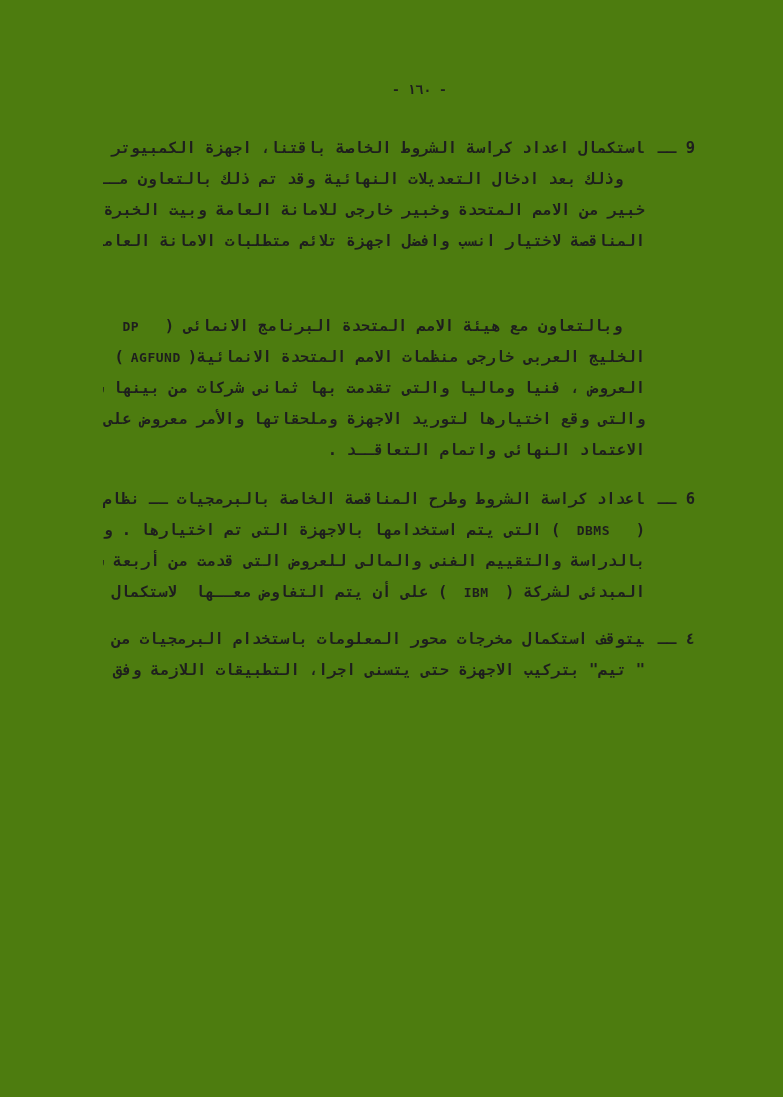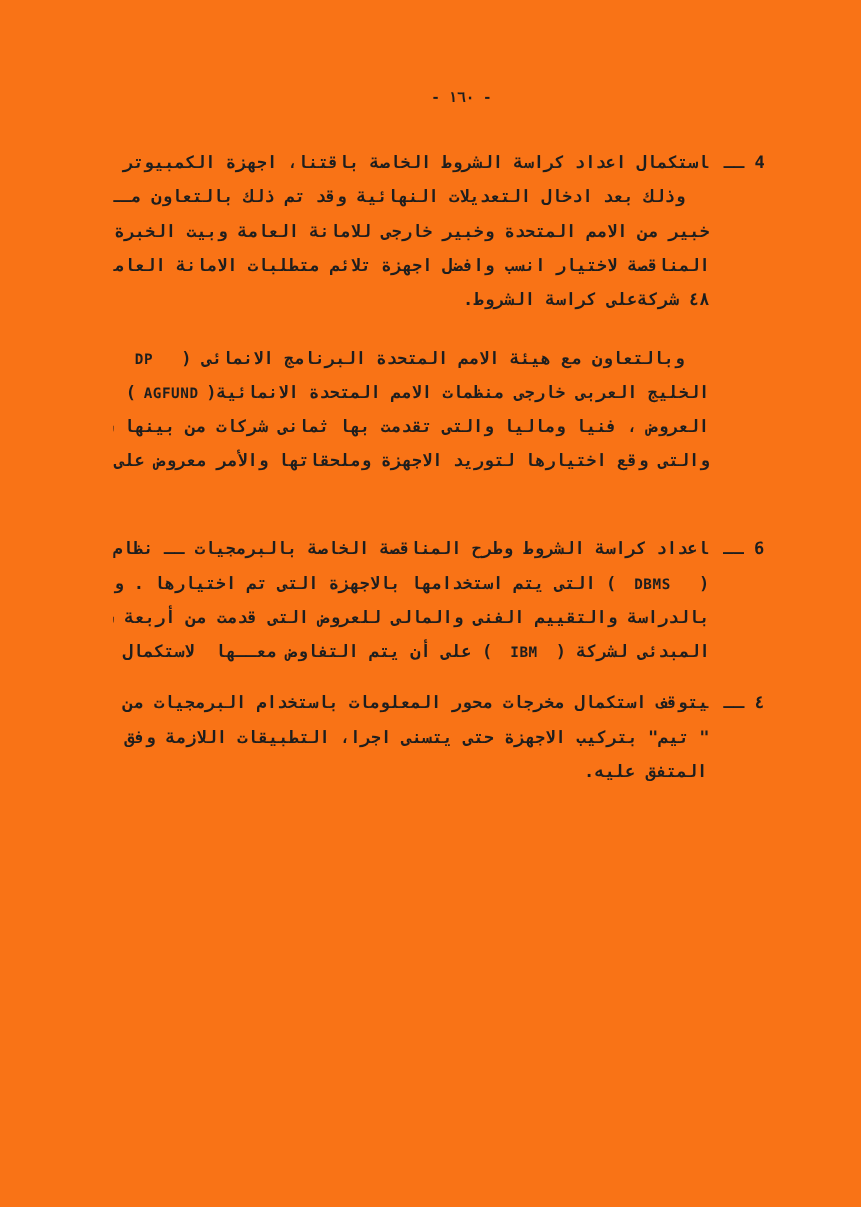--- a/index.html
+++ b/index.html
@@ -11,7 +11,7 @@
     color:#1e1e1e;
   }
   .page{
-    position:absolute;inset:0;background:#f97316;overflow:hidden;
+    position:absolute;inset:0;background:#4d7c0f;overflow:hidden;
   }
   .pagenum{
     position:absolute;top:80px;left:0;width:783px;height:20px;

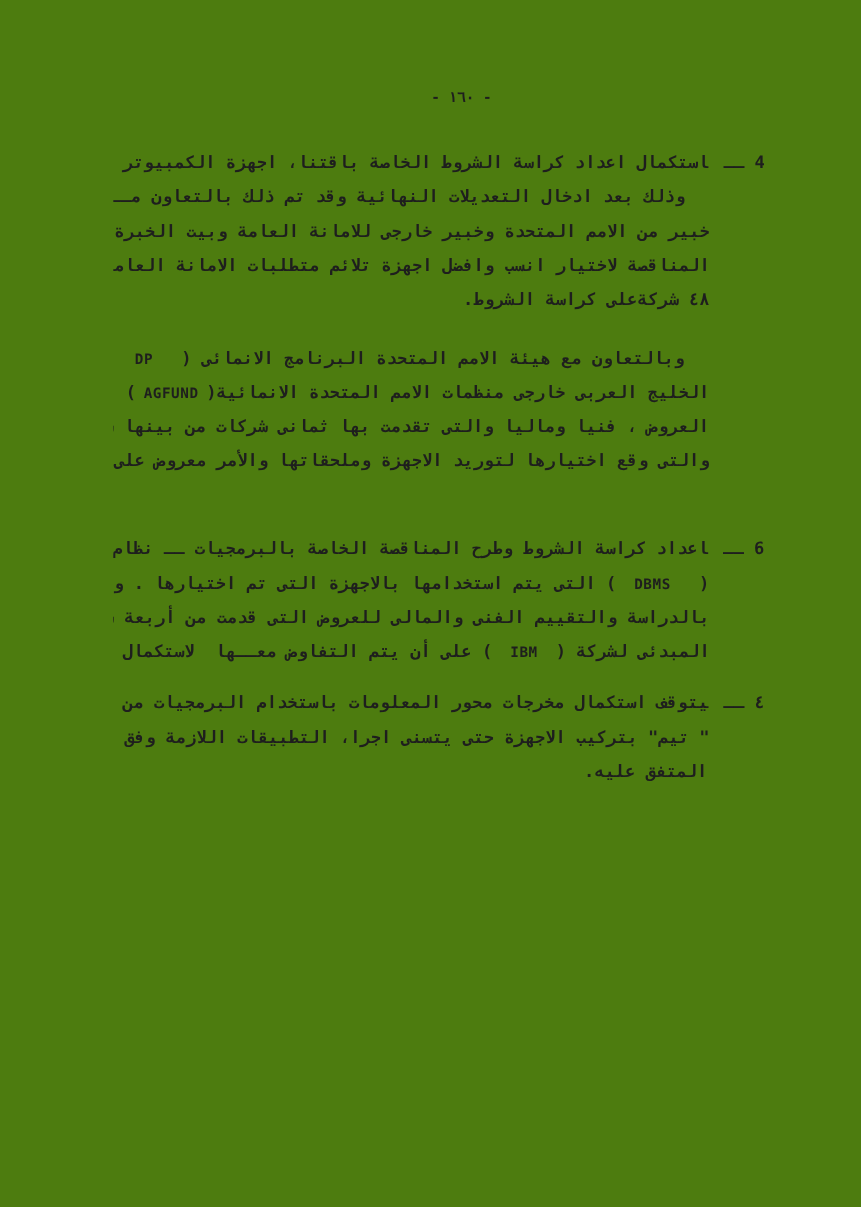--- a/index.html
+++ b/index.html
@@ -47,7 +47,7 @@
 
   <div class="block" id="item2">
     <div class="ln j">
-      <span class="marker">4 ــ</span><span>استكمال اعداد كراسة الشروط الخاصة باقتنا، اجهزة الكمبيوتر وملحقاتهــــــــــــا</span>
+      <span class="marker">9 ــ</span><span>استكمال اعداد كراسة الشروط الخاصة باقتنا، اجهزة الكمبيوتر وملحقاتهــــــــــــا</span>
     </div>
     <div class="ln s" style="margin-right:72px;">
       <span>وذلك بعد ادخال التعديلات النهائية وقد تم ذلك بالتعاون مــع</span>

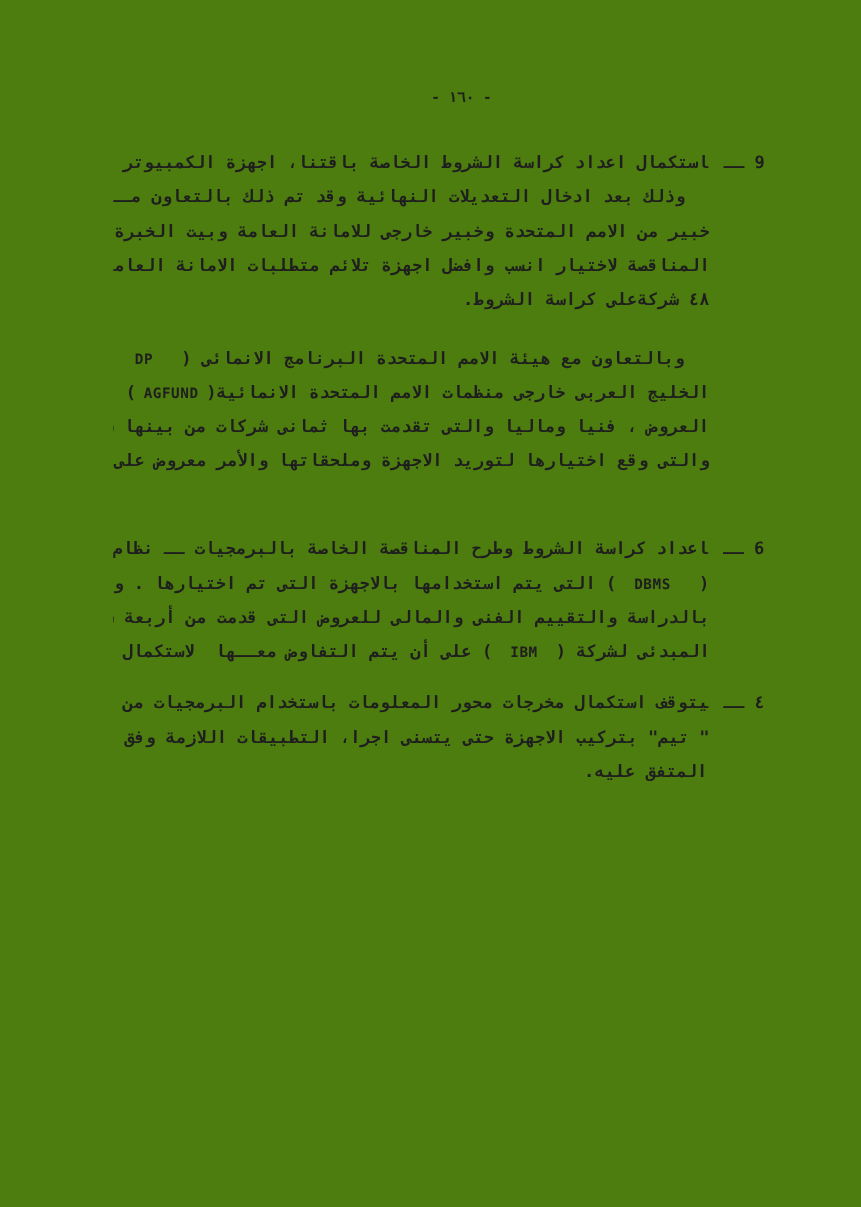--- a/index.html
+++ b/index.html
@@ -54,7 +54,6 @@
     </div>
     <div class="ln j" style="margin-right:50px;">خبير من الامم المتحدة وخبير خارجى للامانة العامة وبيت الخبرة" تيم" بل طرحــــــت</div>
     <div class="ln j" style="margin-right:50px;">المناقصة لاختيار انسب وافضل اجهزة تلائم متطلبات الامانة العامة وبالفعل حصلــــــت</div>
-    <div class="ln s" style="margin-right:50px;">٤٨ شركةعلى كراسة الشروط.</div>
   </div>
 
   <div class="block" id="para-undp">

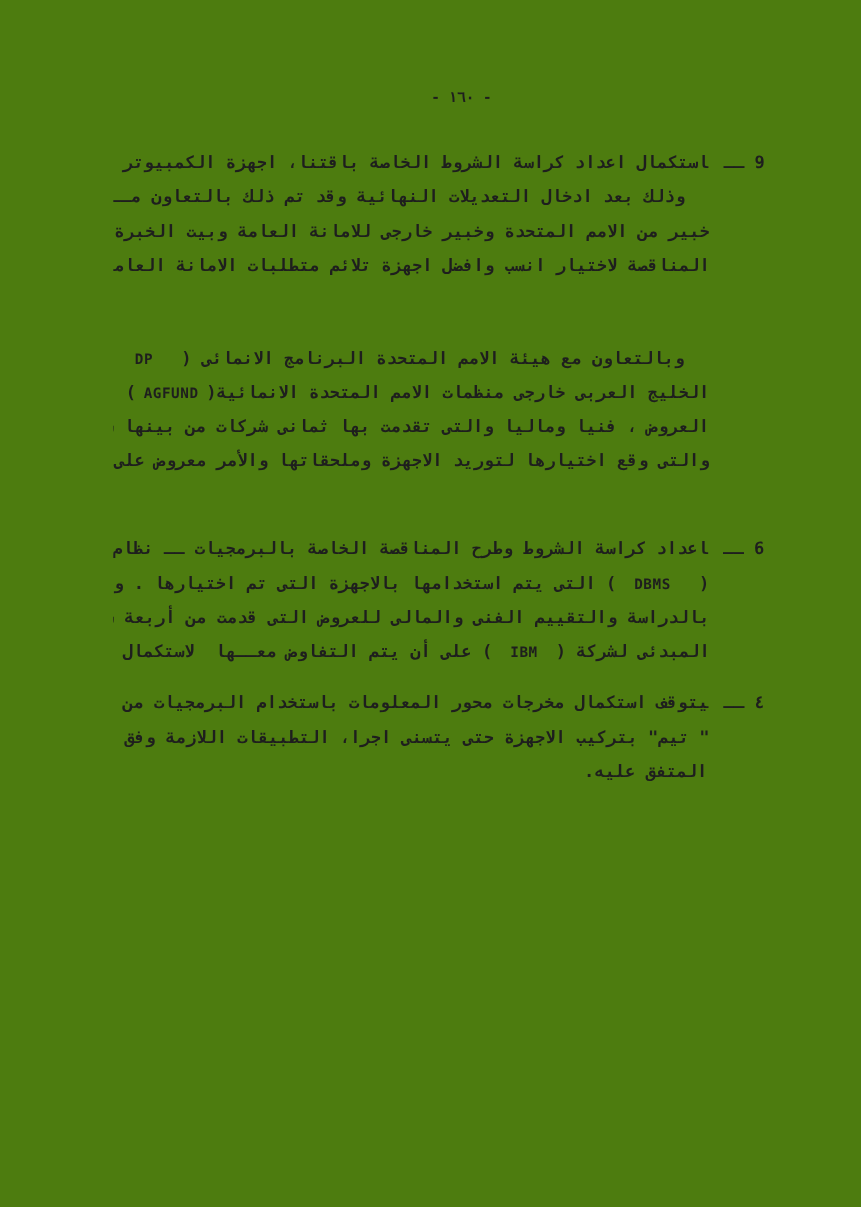--- a/index.html
+++ b/index.html
@@ -67,6 +67,7 @@
       <span>العروض ، فنيا وماليا والتى تقدمت بها ثمانى شركات من بينها شركــــــــة (&nbsp;</span>
     </div>
     <div class="ln j" style="margin-right:50px;">والتى وقع اختيارها لتوريد الاجهزة وملحقاتها والأمر معروض على الامم المتحدة لاستكمــال</div>
+    <div class="ln s" style="margin-right:50px;">الاعتماد النهائى واتمام التعاقــد .</div>
   </div>
 
   <div class="block" id="item3">

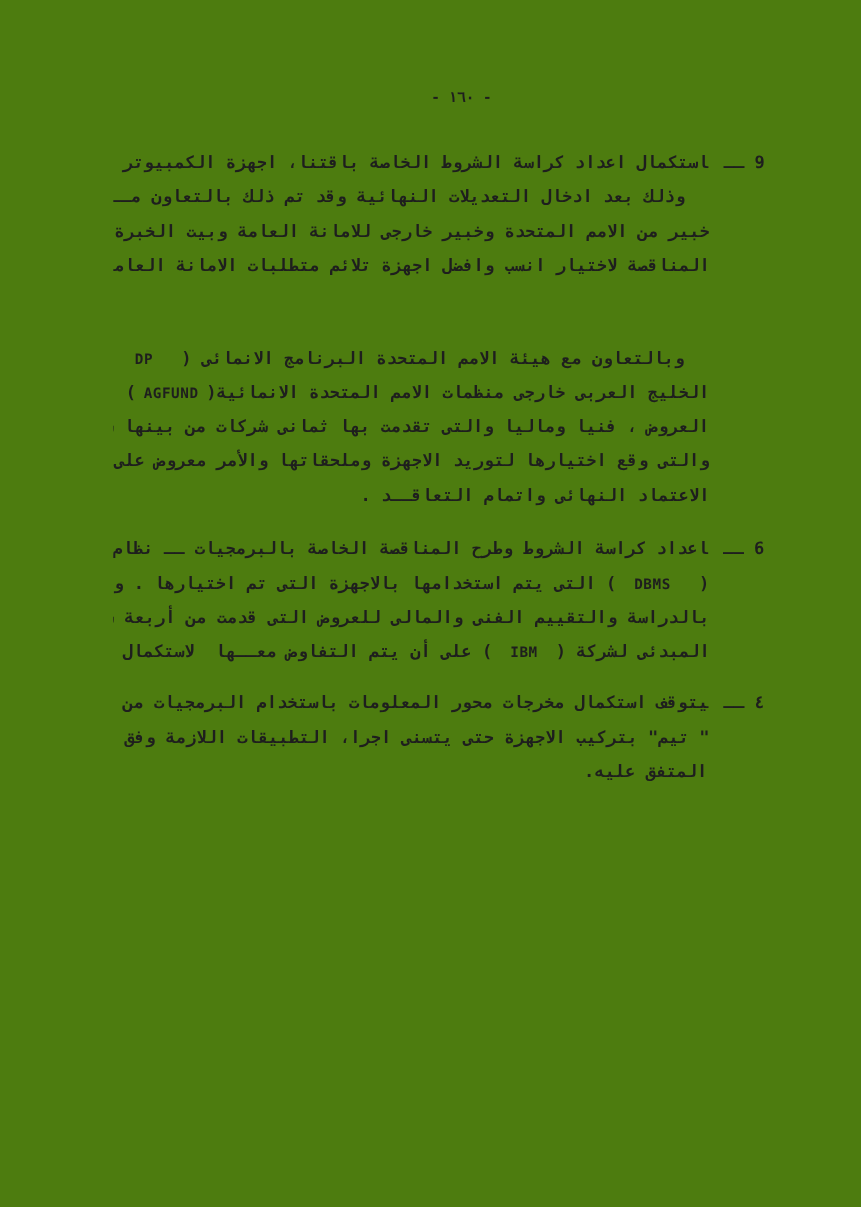--- a/index.html
+++ b/index.html
@@ -88,7 +88,6 @@
       <span class="marker">٤ ــ</span><span>يتوقف استكمال مخرجات محور المعلومات باستخدام البرمجيات من قبل بيت الخــــــــبرة</span>
     </div>
     <div class="ln j" style="margin-right:50px;">" تيم" بتركيب الاجهزة حتى يتسنى اجرا، التطبيقات اللازمة وفق البرنامج الزمنــــــــى</div>
-    <div class="ln s" style="margin-right:52px;">المتفق عليه.</div>
   </div>
 
 </div>

